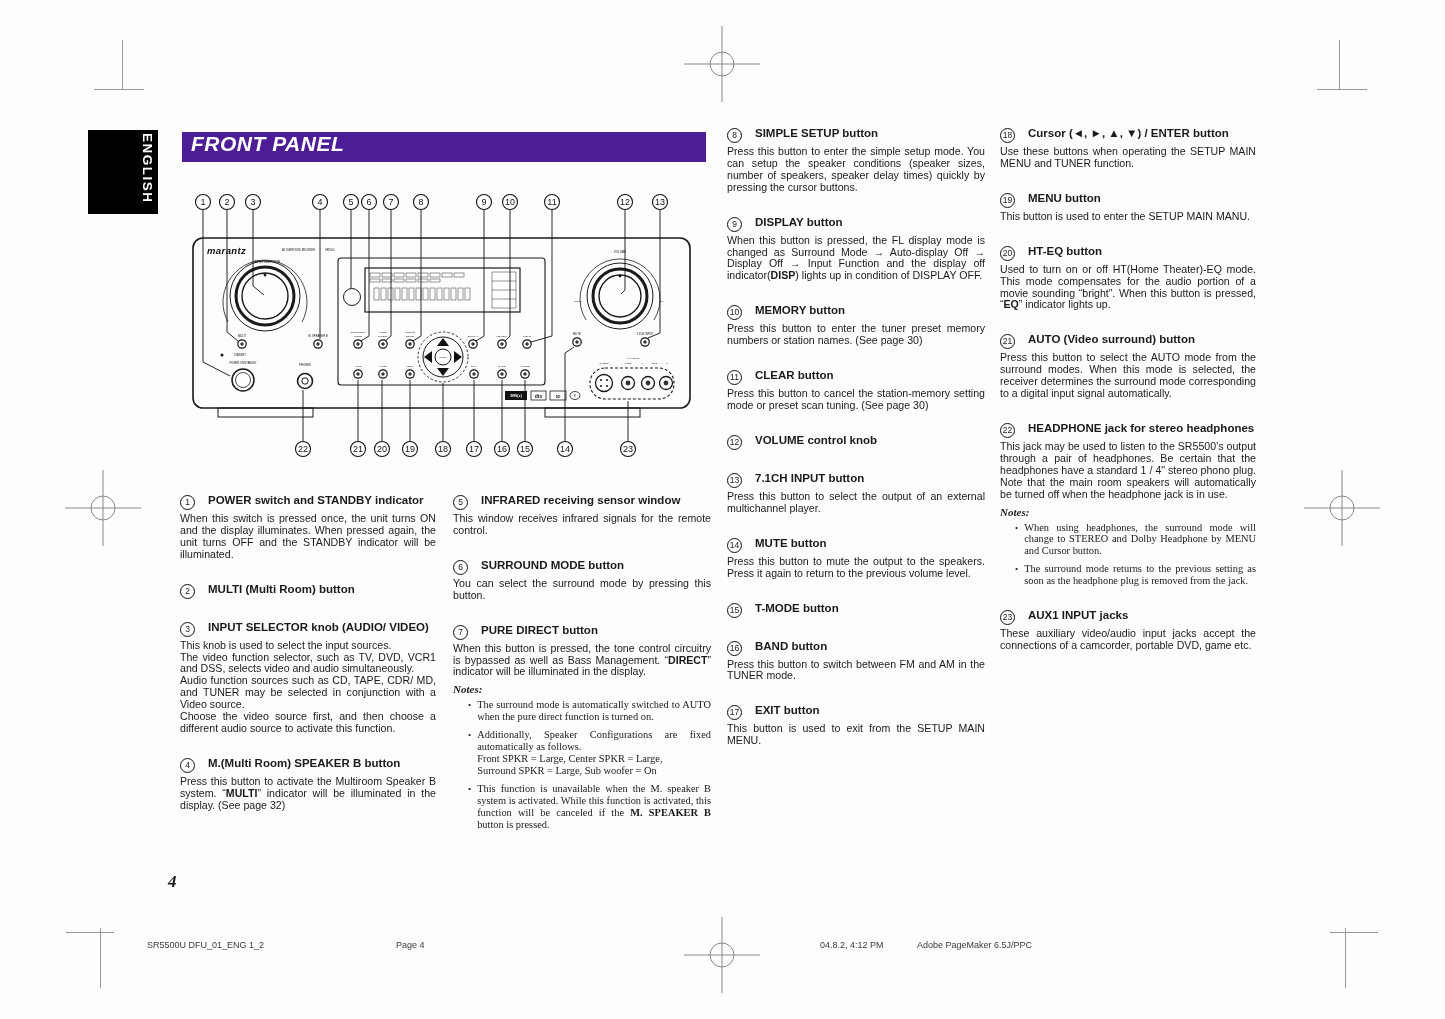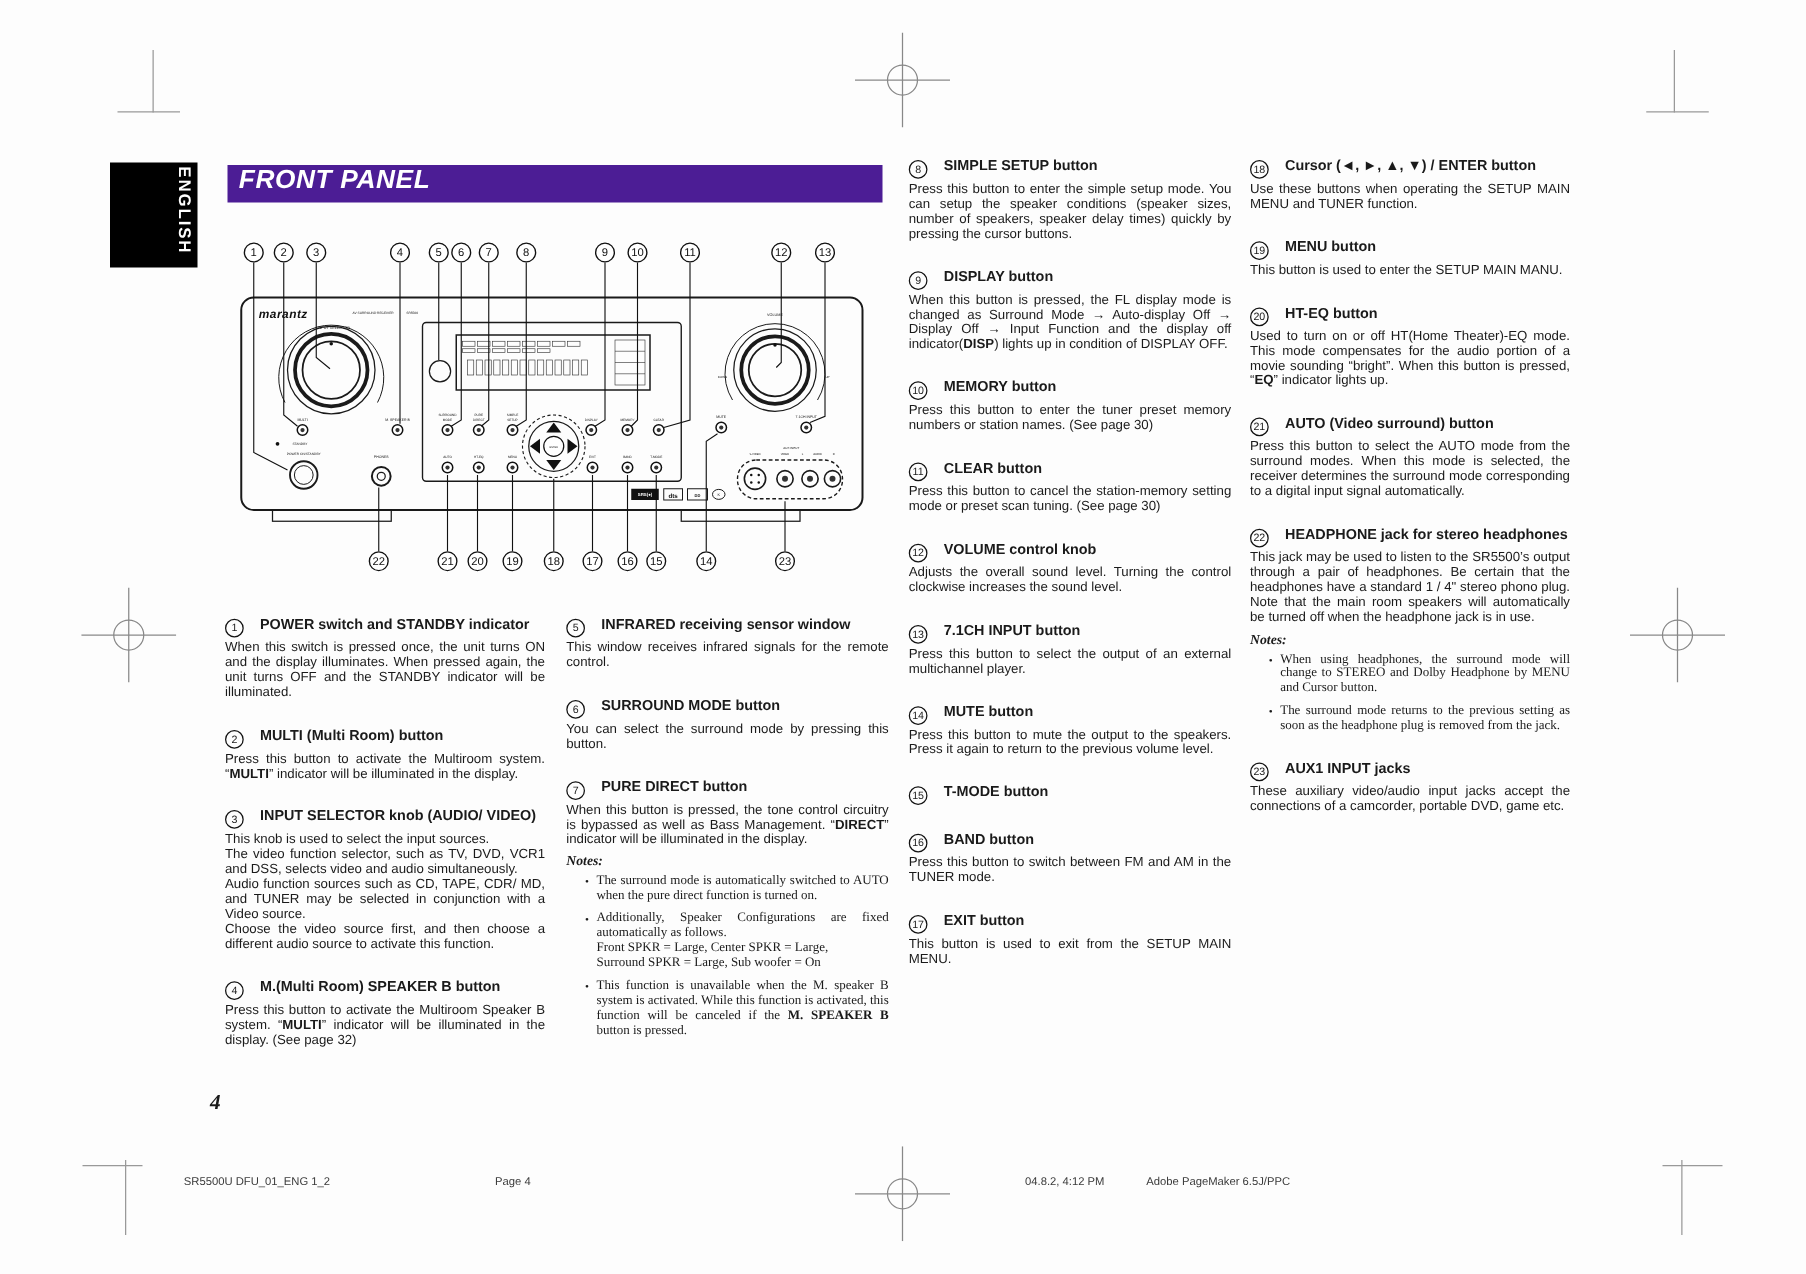--- a/index.html
+++ b/index.html
@@ -455,7 +455,6 @@
         <span class="num-circle">12</span>
         <span class="sec-title">VOLUME control knob</span>
       </div>
-      <div class="para">Adjusts the overall sound level. Turning the control clockwise increases the sound level.</div>
     </div>
     <div class="section">
       <div class="sec-head">

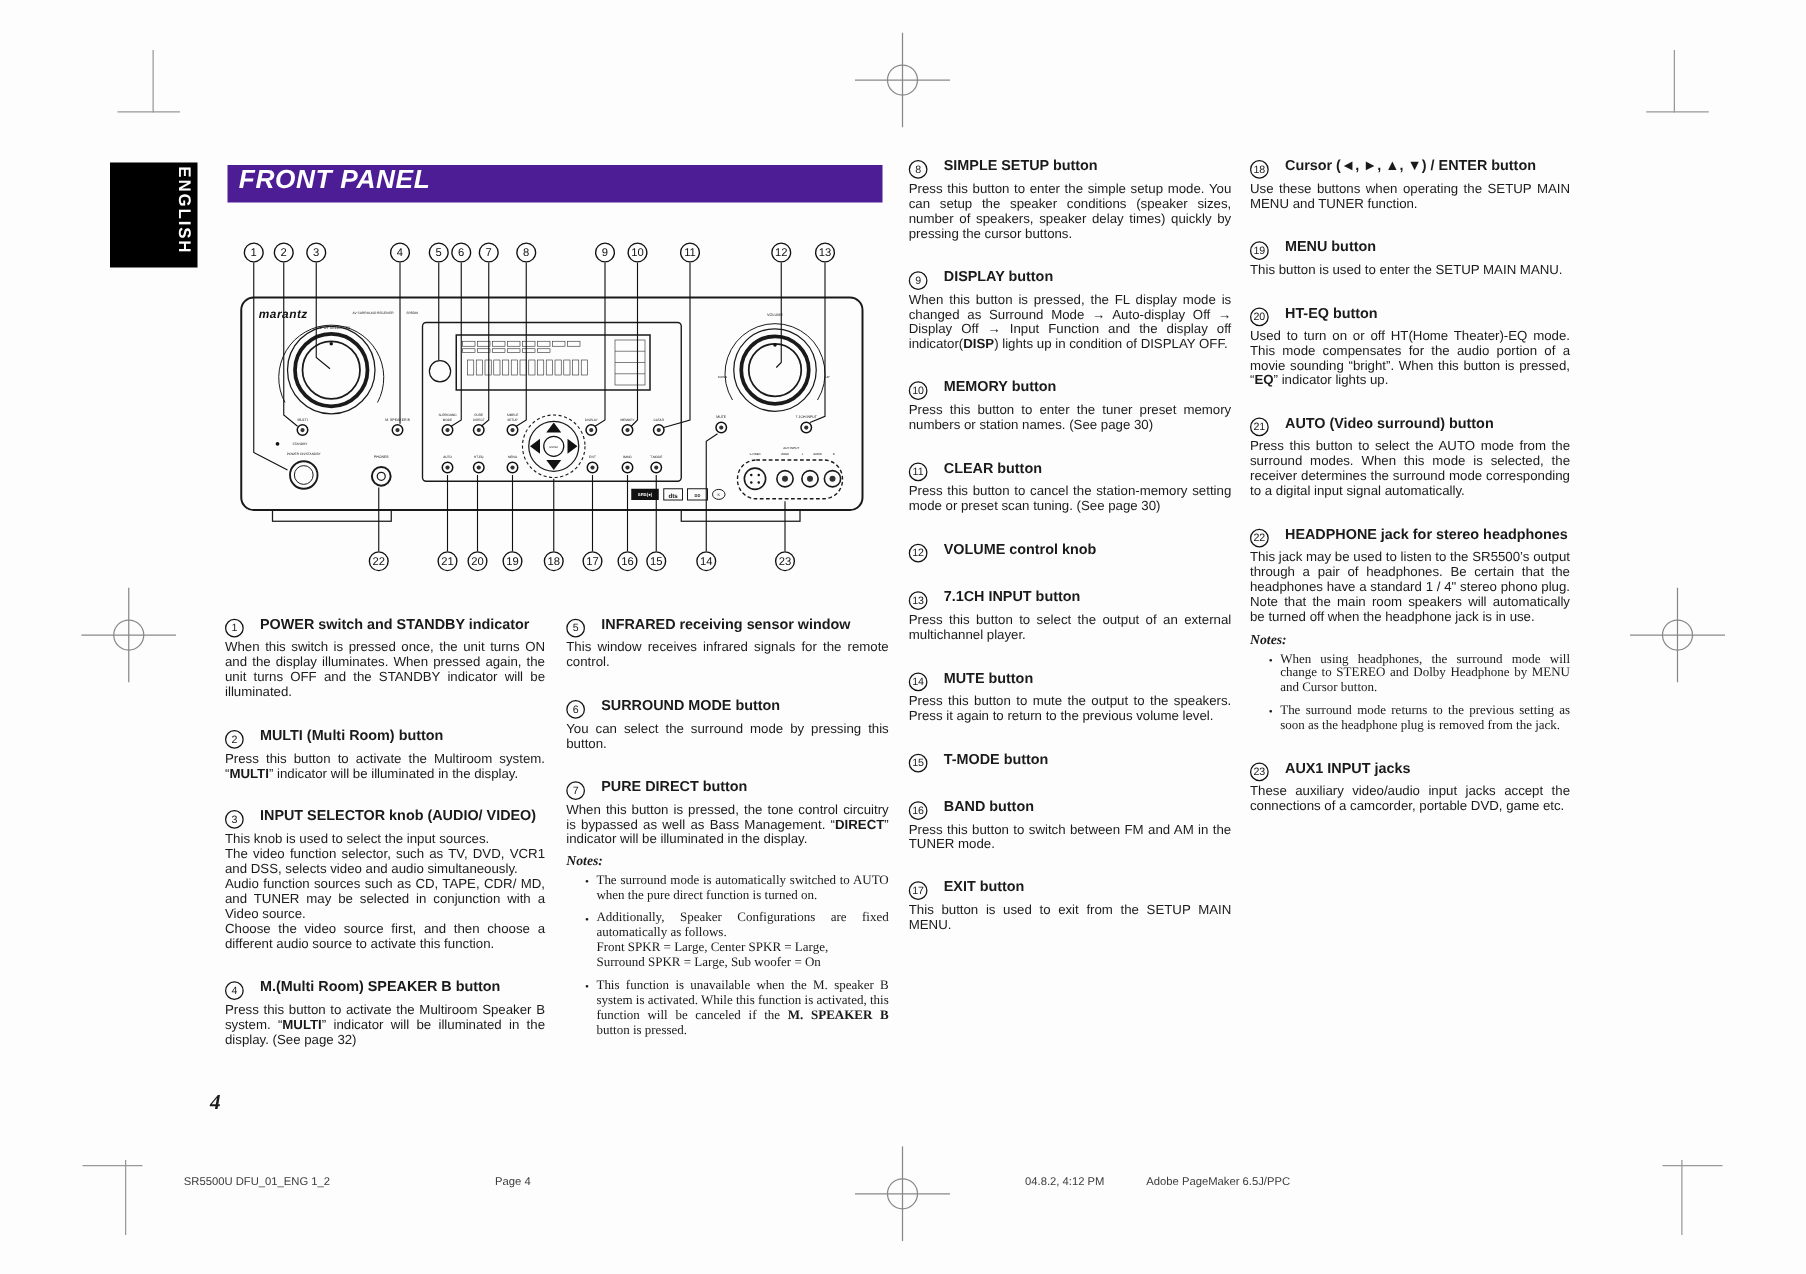--- a/index.html
+++ b/index.html
@@ -365,7 +365,6 @@
         <span class="num-circle">2</span>
         <span class="sec-title">MULTI (Multi Room) button</span>
       </div>
-      <div class="para">Press this button to activate the Multiroom system. “<b>MULTI</b>” indicator will be illuminated in the display.</div>
     </div>
     <div class="section">
       <div class="sec-head">

